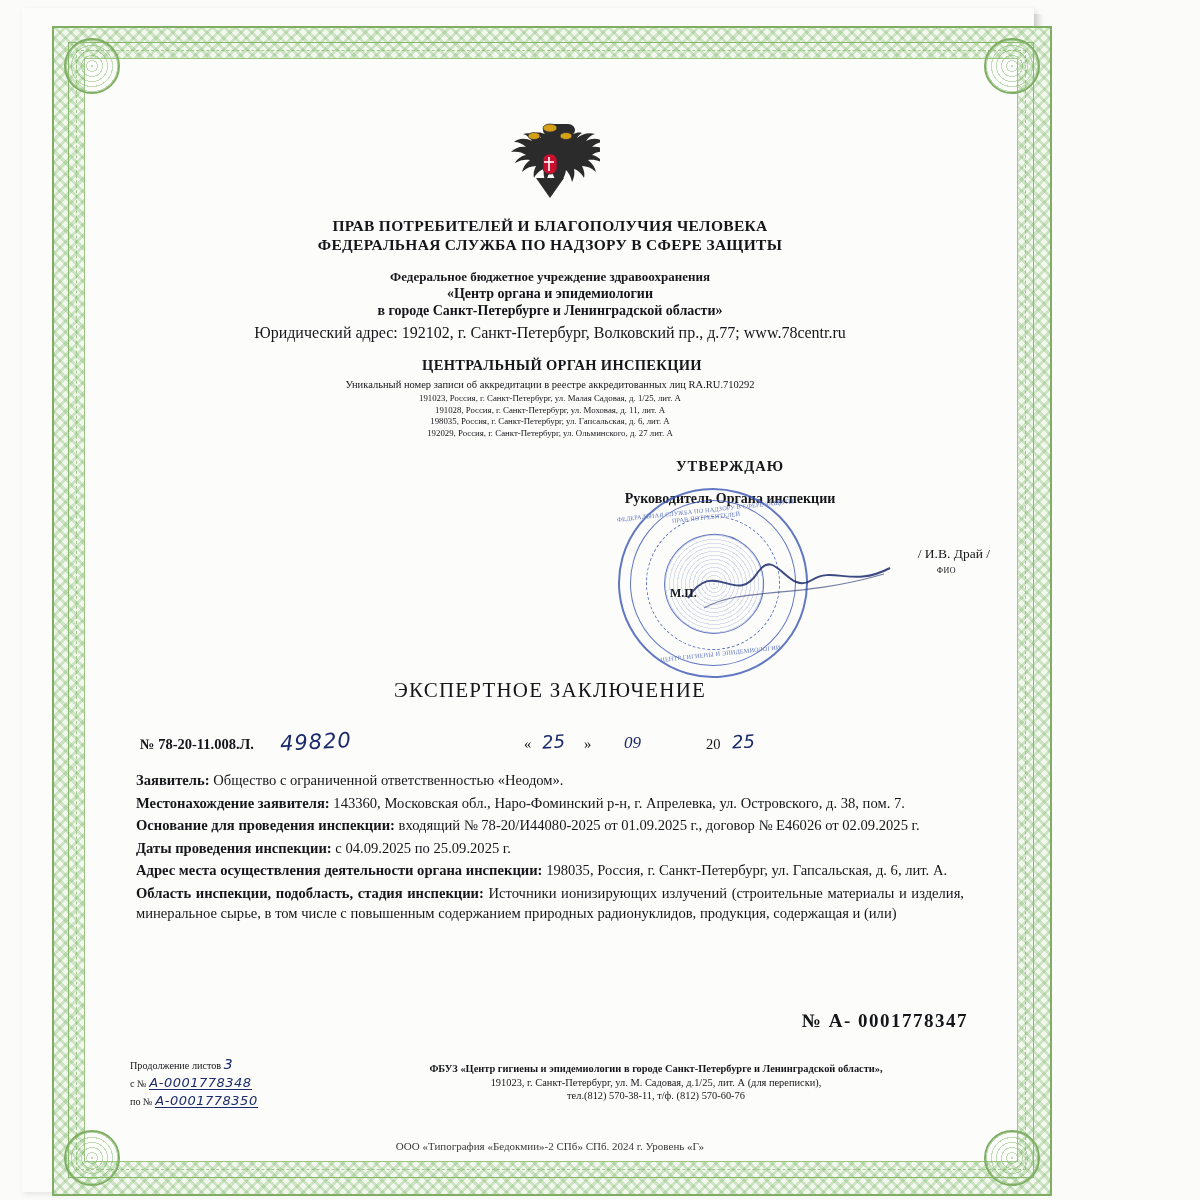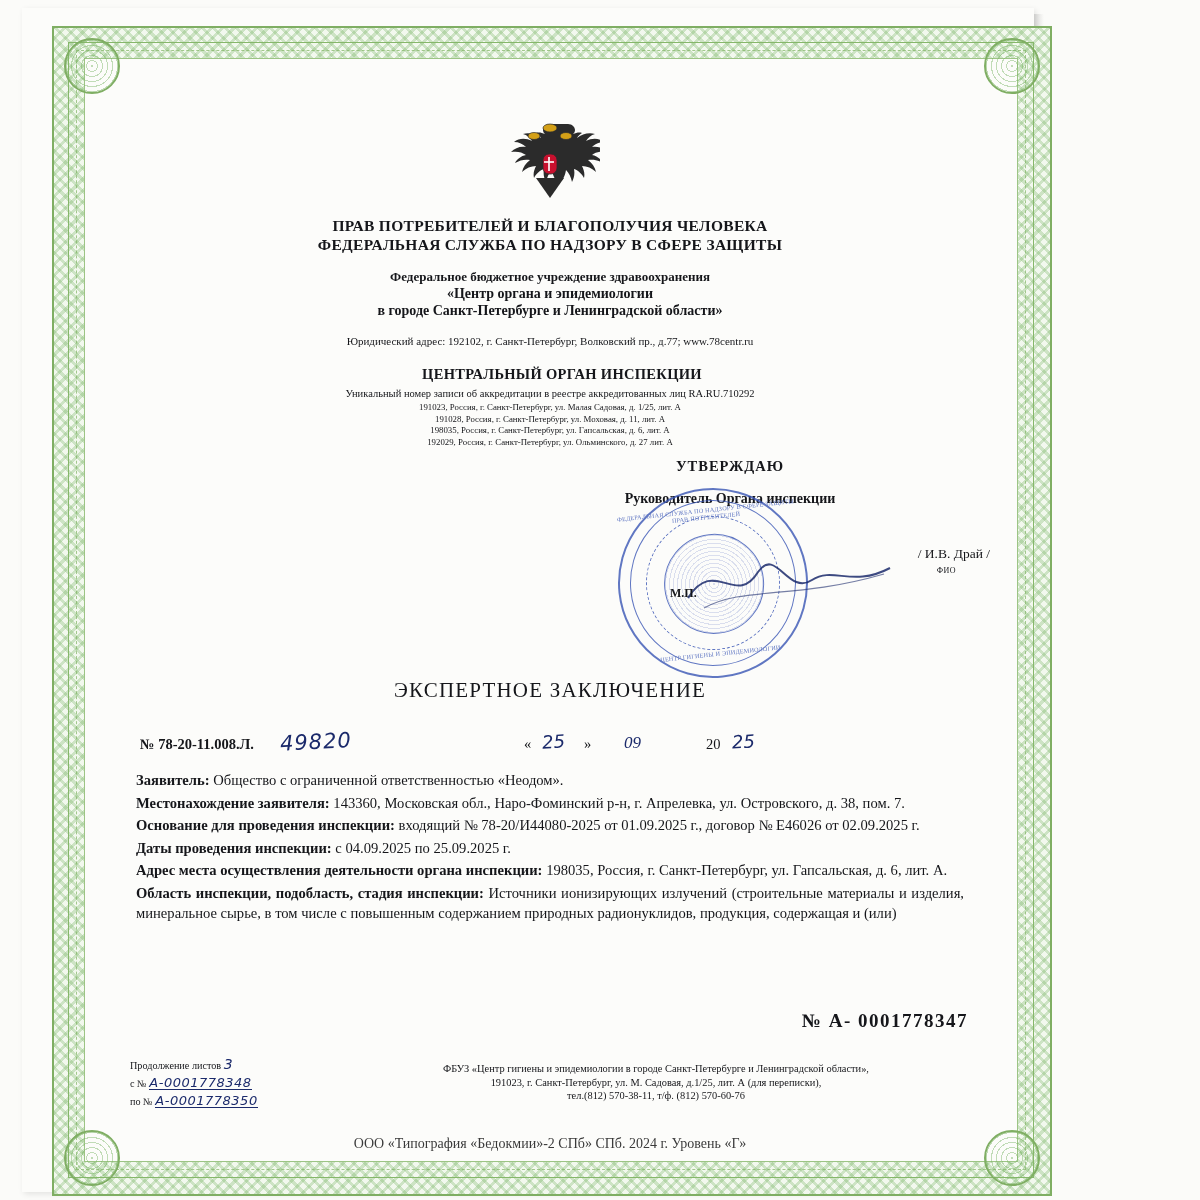--- a/index.html
+++ b/index.html
@@ -123,8 +123,8 @@
     font-size: 14px;
   }
   .org-addr {
-    margin-top: 14px;
-    font-size: 11px;
+    margin-top: 5px;
+    font-size: 16px;
     font-weight: normal;
   }
   .central-organ {

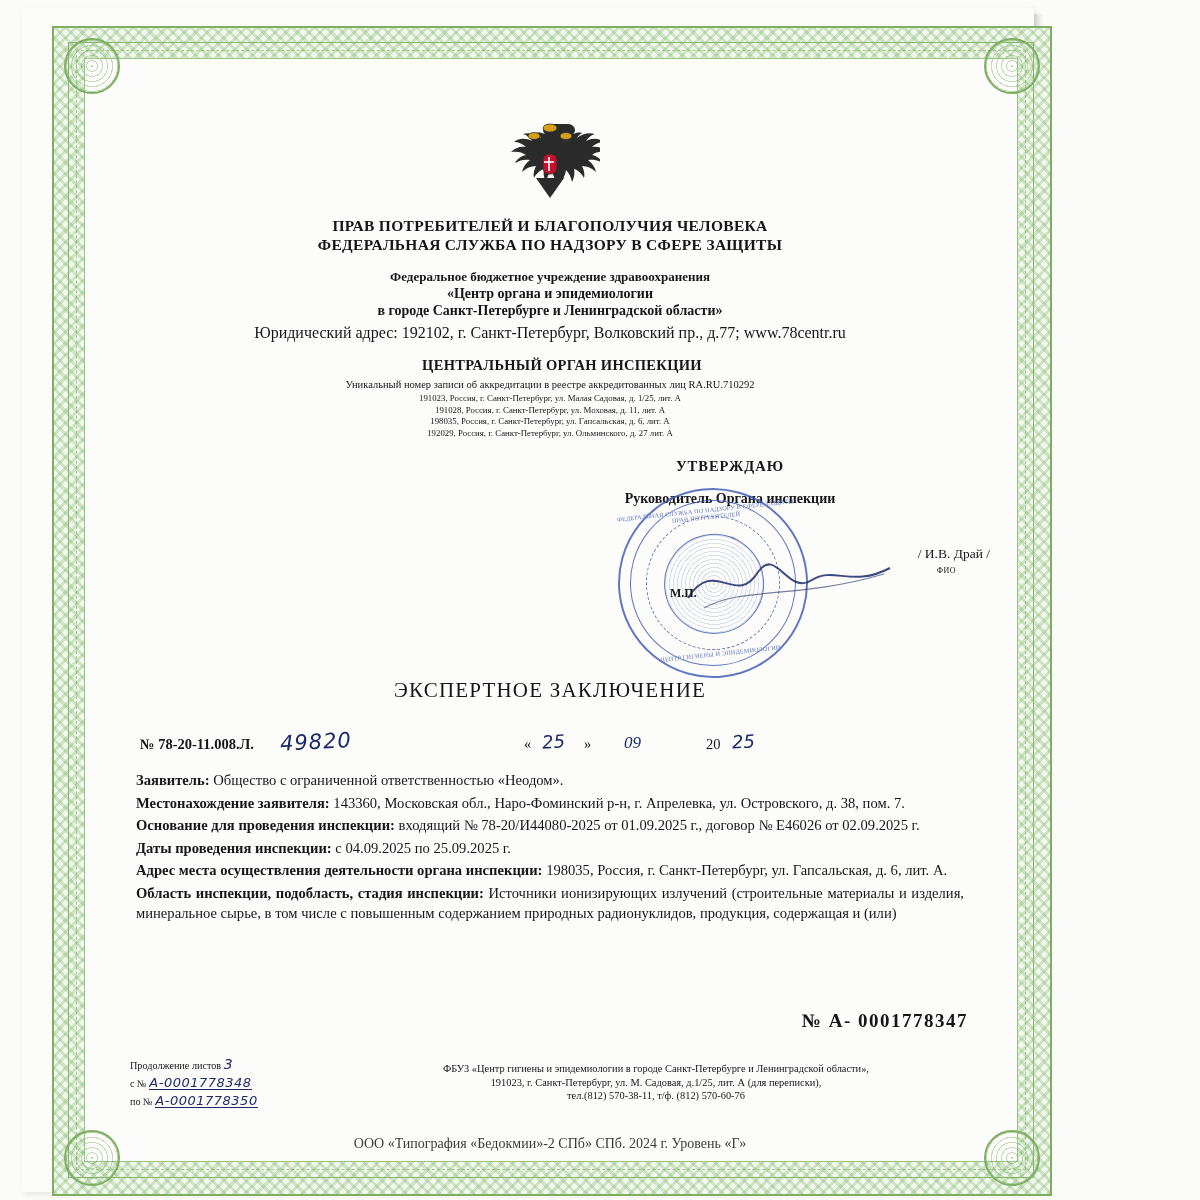--- a/index.html
+++ b/index.html
@@ -371,7 +371,7 @@
     font-size: 10.4px;
     line-height: 13.5px;
   }
-  .footer-right b { font-weight: normal; }
+  .footer-right b { font-weight: bold; }
 
   .bottom-note {
     position: absolute;

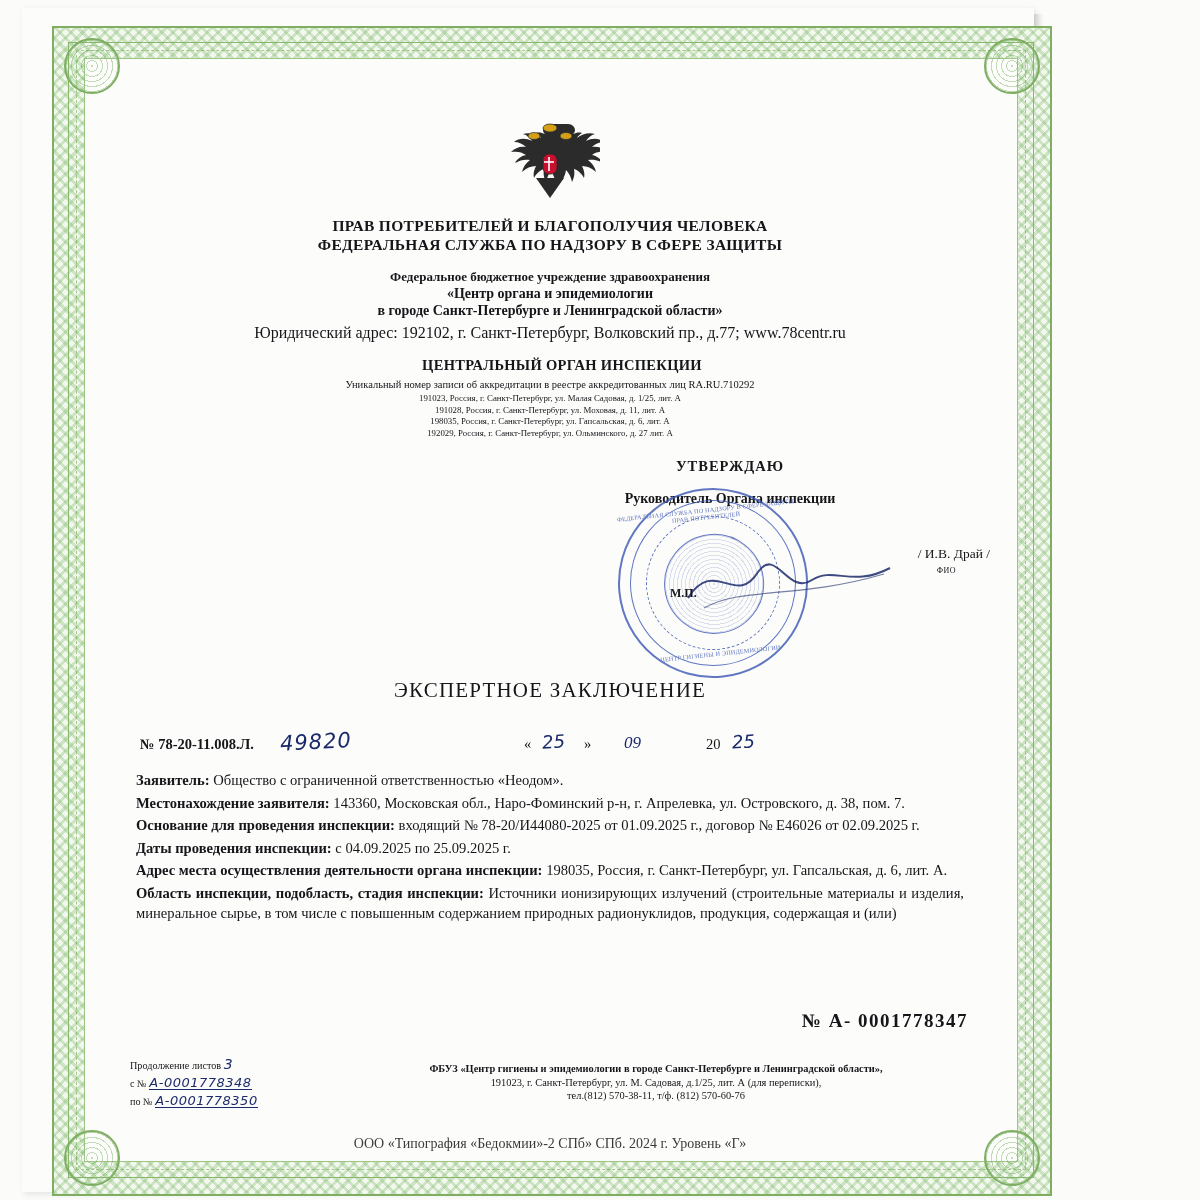--- a/index.html
+++ b/index.html
@@ -378,7 +378,7 @@
     left: 0; right: 0;
     bottom: 8px;
     text-align: center;
-    font-size: 14px;
+    font-size: 11px;
     color: #3a3a3a;
   }
 

